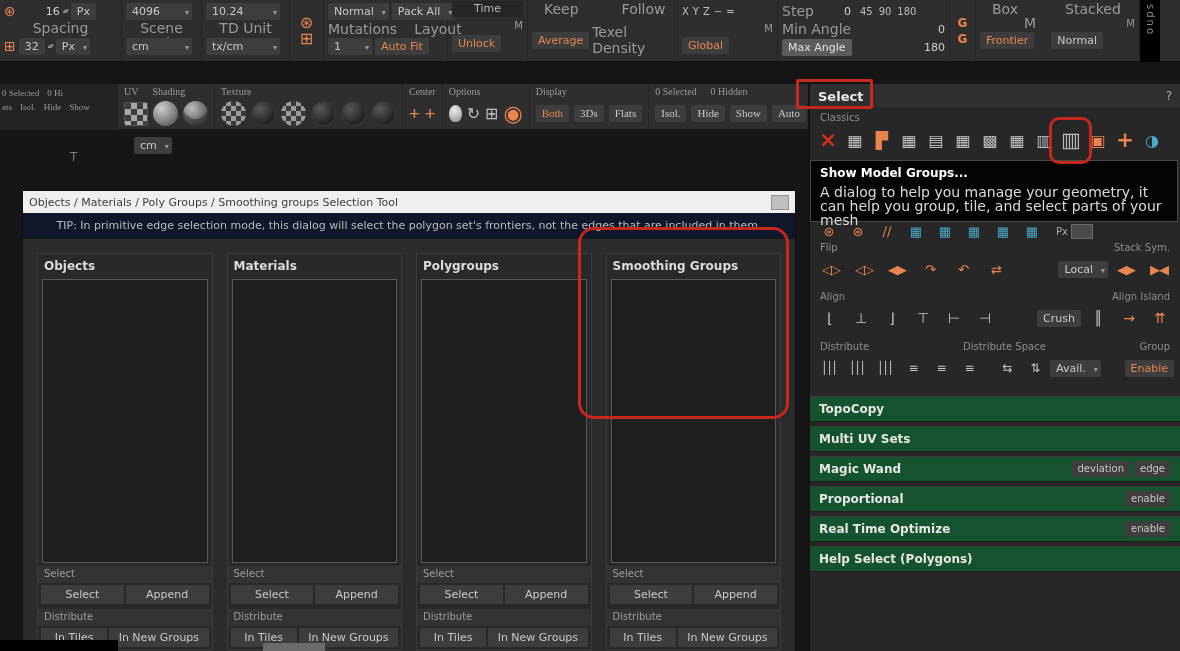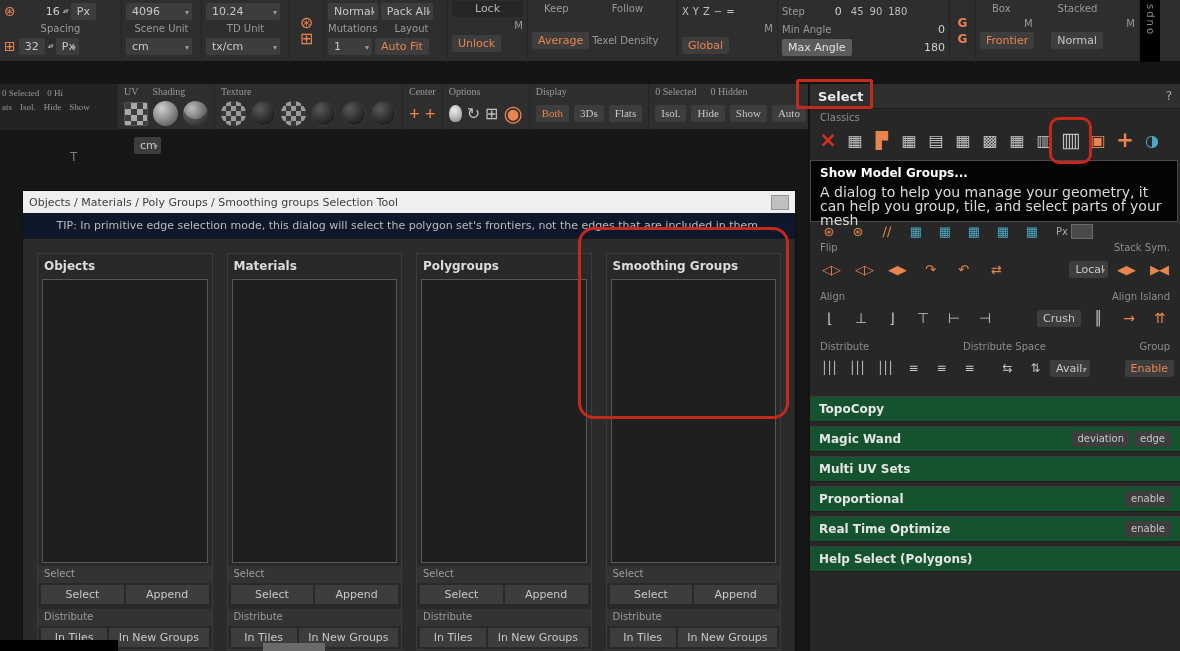--- a/index.html
+++ b/index.html
@@ -18,7 +18,7 @@
   .chip{background:#3d3d3d;color:#c8c8c8;font-size:11px;line-height:17px;padding:0 6px;border-radius:2px;display:inline-block;white-space:nowrap;}
   .chip.hl{background:#5c5c5c;color:#e2e2e2;}
   .corange{color:#e8854e !important;}
-  .dd{position:relative;padding-right:4px;}
+  .dd{position:relative;padding-right:15px;}
   .dd::after{content:"▾";position:absolute;right:3px;top:1px;font-size:8px;color:#9a9a9a;}
   .spin{font-size:7px;color:#9a9a9a;letter-spacing:-1px;}
   .darkhead{background:#262626;width:100%;text-align:center;font-size:11px;color:#b5b5b5;height:16px;line-height:16px;}

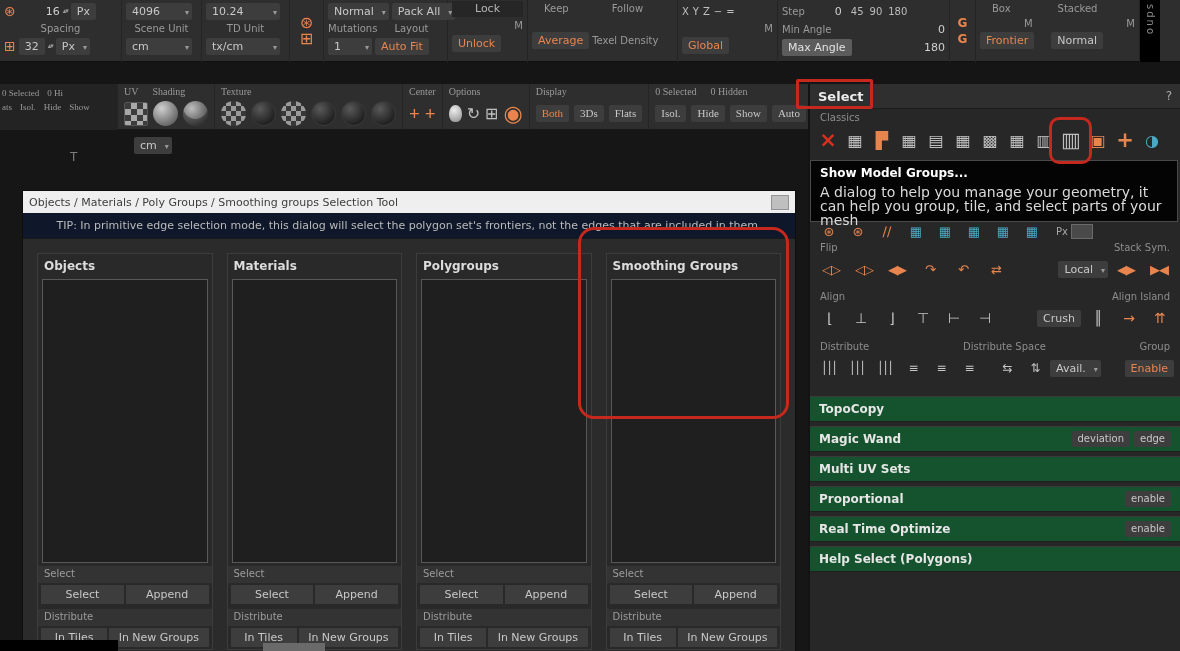--- a/index.html
+++ b/index.html
@@ -175,7 +175,7 @@
     </div>
 
     <div class="ttg" style="width:80px">
-      <div class="darkhead">Lock</div>
+      <div class="darkhead">Time</div>
       <div class="ttrow" style="height:16px">
           <span class="mlab">M</span>
         </div>

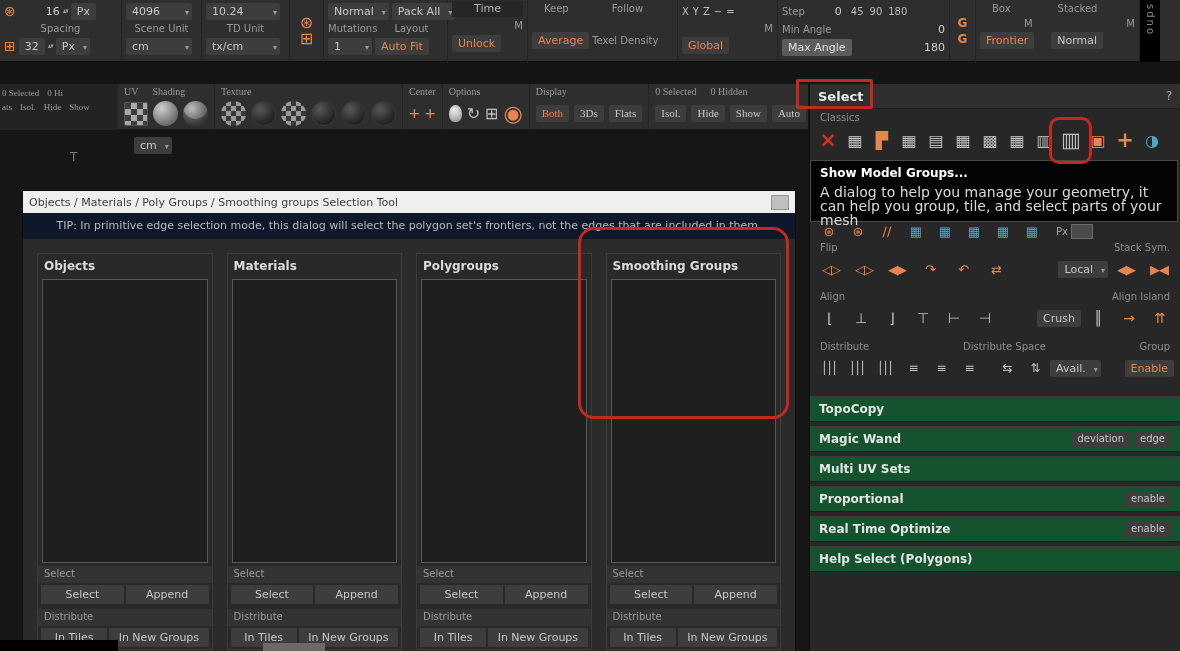--- a/index.html
+++ b/index.html
@@ -11,7 +11,7 @@
   .top-toolbar{position:absolute;left:0;top:0;width:1180px;height:62px;background:#2e2e2e;display:flex;border-bottom:1px solid #101010;}
   .ttg{position:relative;height:62px;border-right:1px solid #242424;padding:1px 4px;flex:0 0 auto;}
   .ttrow{display:flex;align-items:center;gap:3px;height:20px;}
-  .ttlabel{font-size:10px;color:#9a9a9a;}
+  .ttlabel{font-size:14px;color:#9a9a9a;}
   .ttlabel.ctr{width:100%;text-align:center;height:15px;line-height:15px;}
   .ttval{font-size:11px;color:#d0d0d0;margin-left:27px;}
   .tticon{font-size:14px;line-height:14px;}

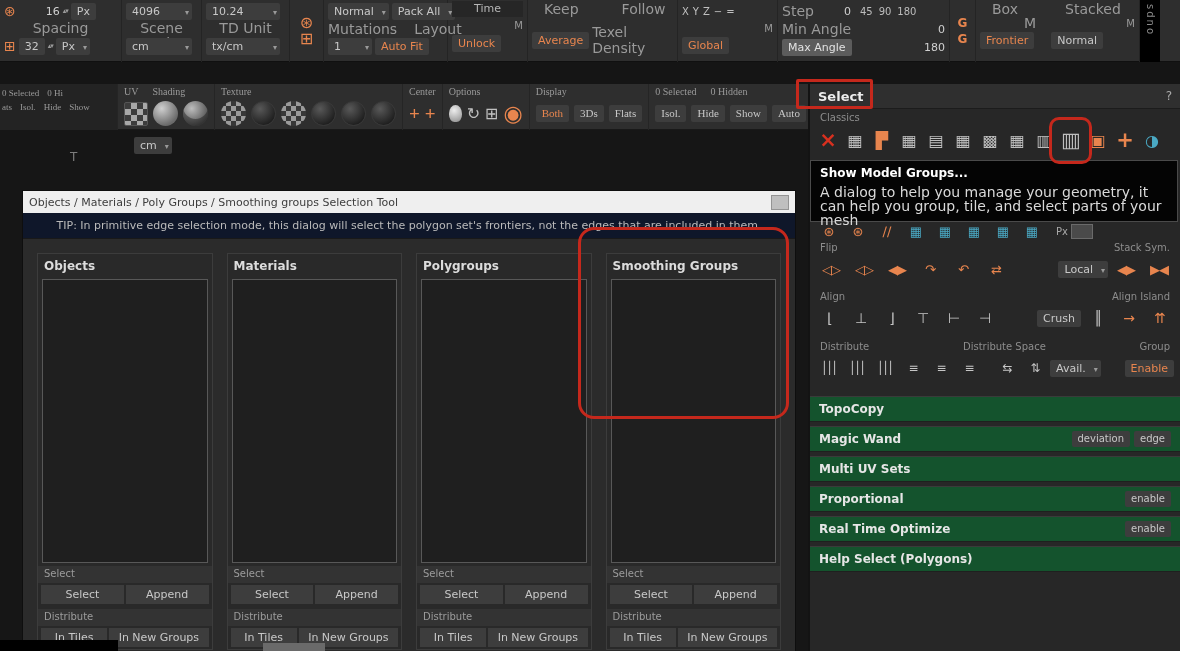--- a/index.html
+++ b/index.html
@@ -527,6 +527,9 @@
         <span class="section-title">TopoCopy</span>
       </div>
       <div class="section-row">
+        <span class="section-title">Multi UV Sets</span>
+      </div>
+      <div class="section-row">
         <span class="section-title">Magic Wand</span>
         <span class="section-chips">
             <span class="chip">deviation</span>
@@ -534,9 +537,6 @@
           </span>
       </div>
       <div class="section-row">
-        <span class="section-title">Multi UV Sets</span>
-      </div>
-      <div class="section-row">
         <span class="section-title">Proportional</span>
         <span class="section-chips">
             <span class="chip">enable</span>

